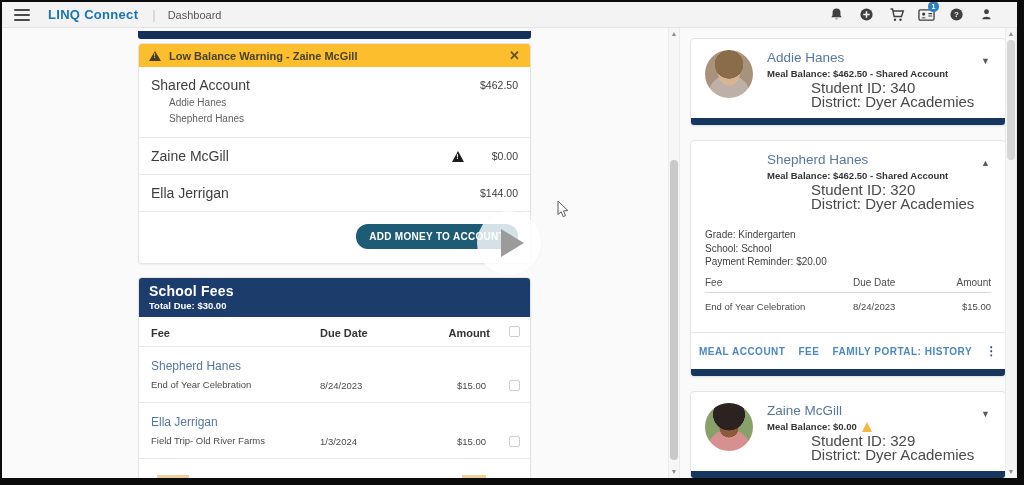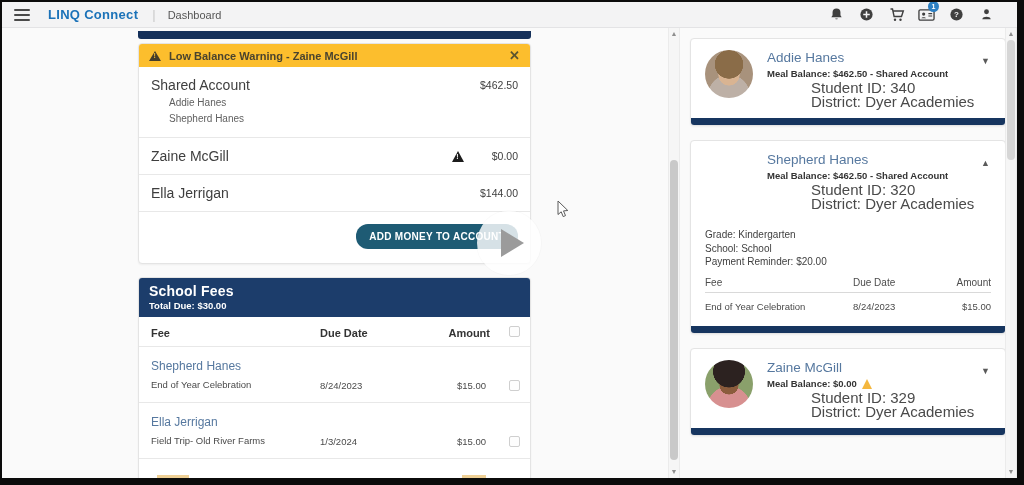--- a/index.html
+++ b/index.html
@@ -328,6 +328,12 @@
       <span class="mini-td">8/24/2023</span>
       <span class="mini-td r">$15.00</span>
     </div>
+    <div class="slinks">
+      <span class="slink">MEAL ACCOUNT</span>
+      <span class="slink">FEE</span>
+      <span class="slink">FAMILY PORTAL: HISTORY</span>
+      <span class="dots">⋮</span>
+    </div>
     <div class="navy-bottom"></div>
   </section>
 

